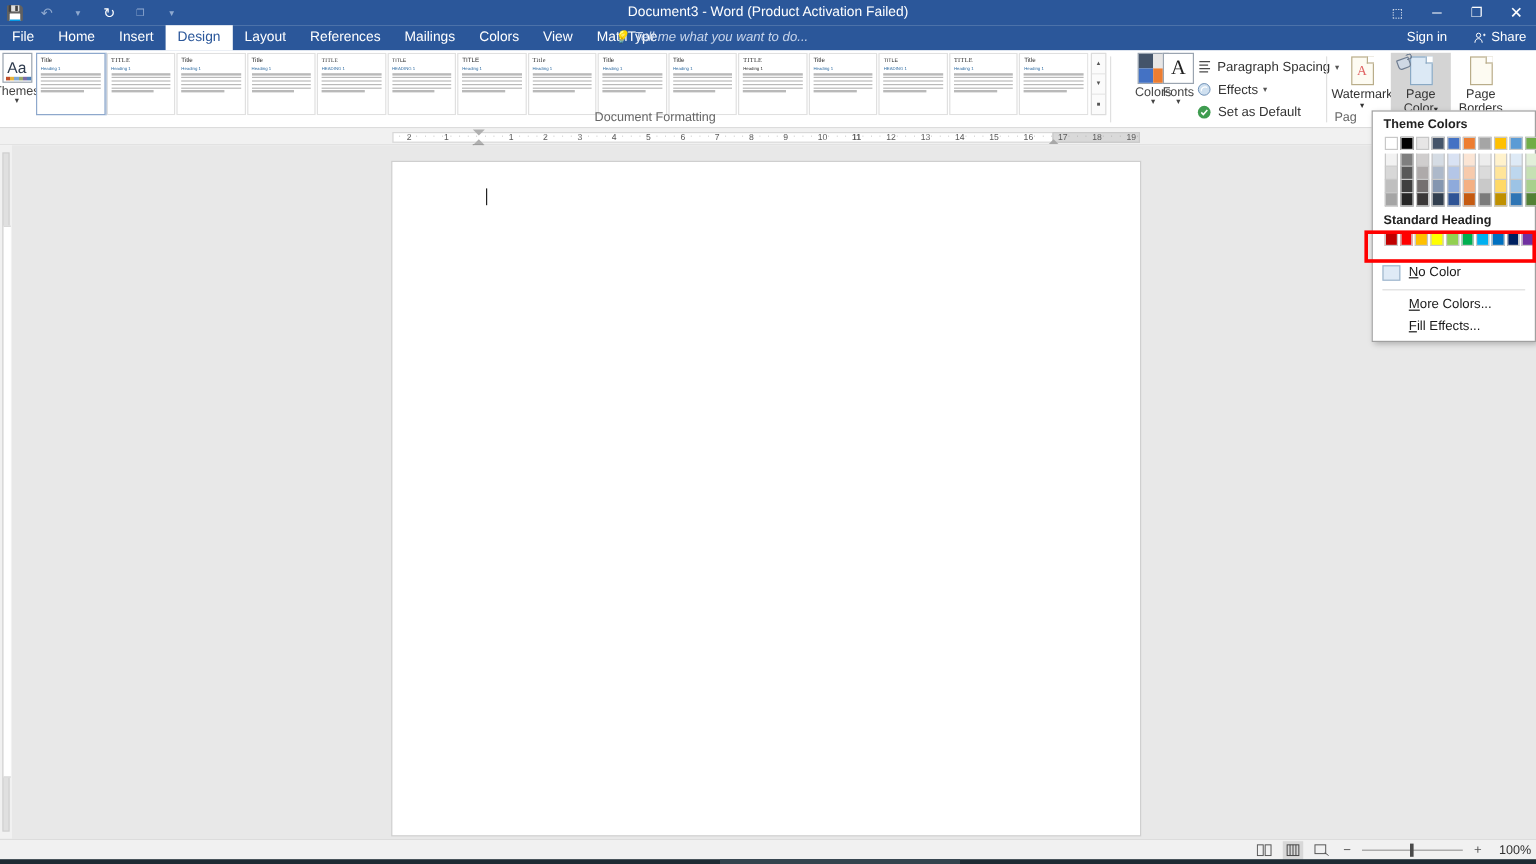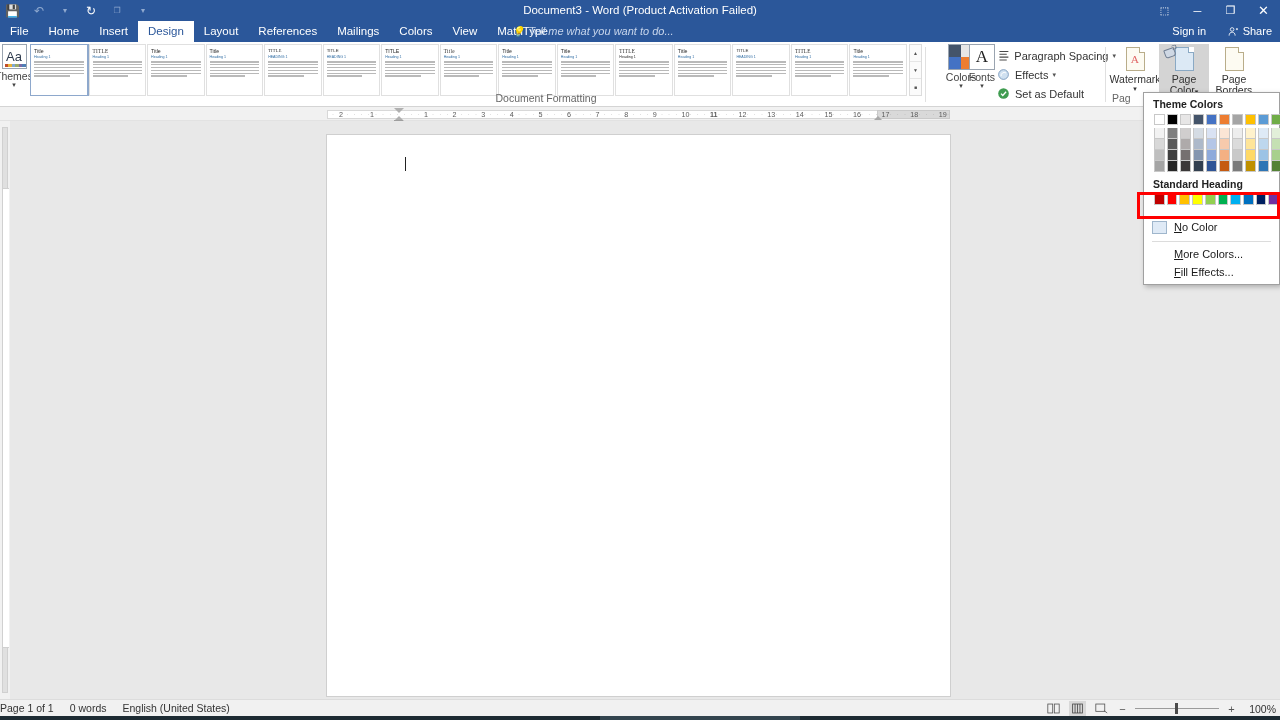--- a/index.html
+++ b/index.html
@@ -836,11 +836,6 @@
   <div class="pc-highlight"></div>
 
   <div class="statusbar">
-    <div class="sb-left">
-      <span class="sb-item">Page 1 of 1</span>
-      <span class="sb-item">0 words</span>
-      <span class="sb-item">English (United States)</span>
-    </div>
     <div class="sb-right">
       <div class="viewbtn">
         <svg width="13" height="11" viewBox="0 0 16 13">

